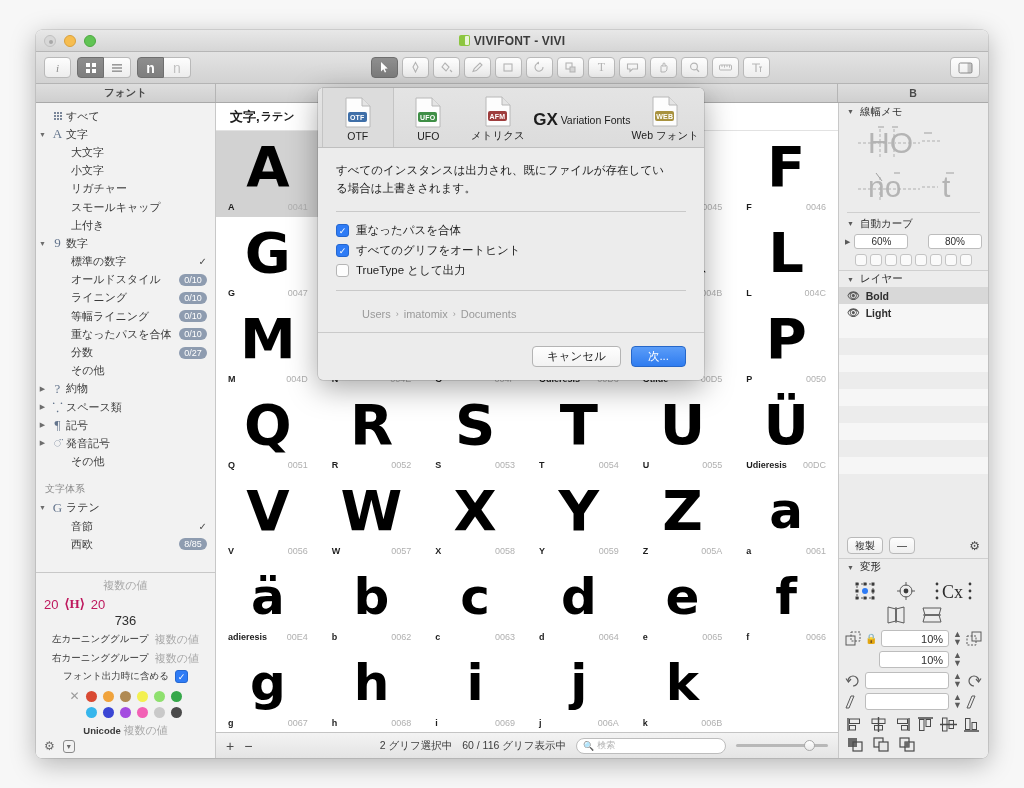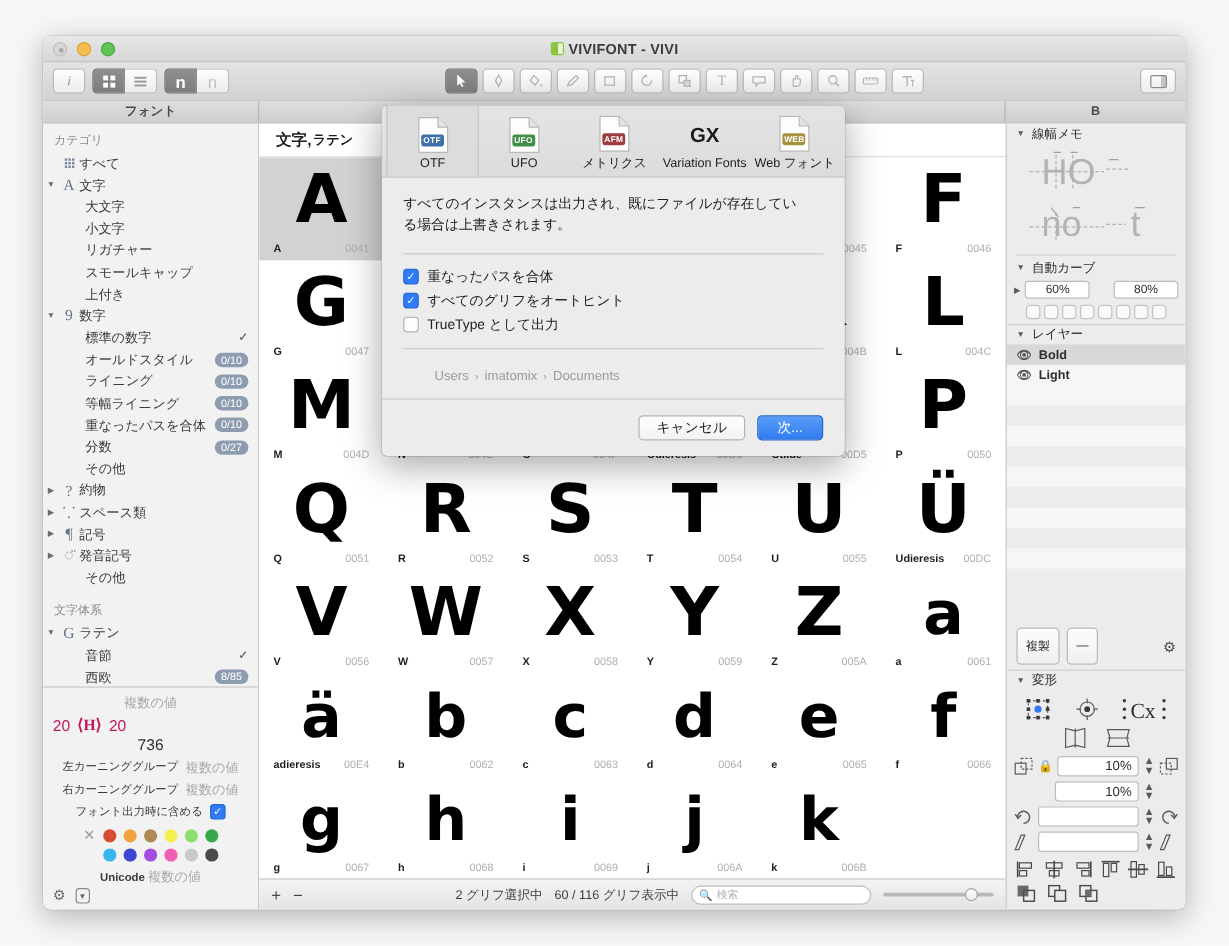--- a/index.html
+++ b/index.html
@@ -398,7 +398,6 @@
 
     <div class="sidebar">
       <div class="sb-scroll">
-        <div class="sb-head">カテゴリ</div>
         <div id="cat-rows">
             <div class="sb-row lvl0">
               <span class="disc"></span>

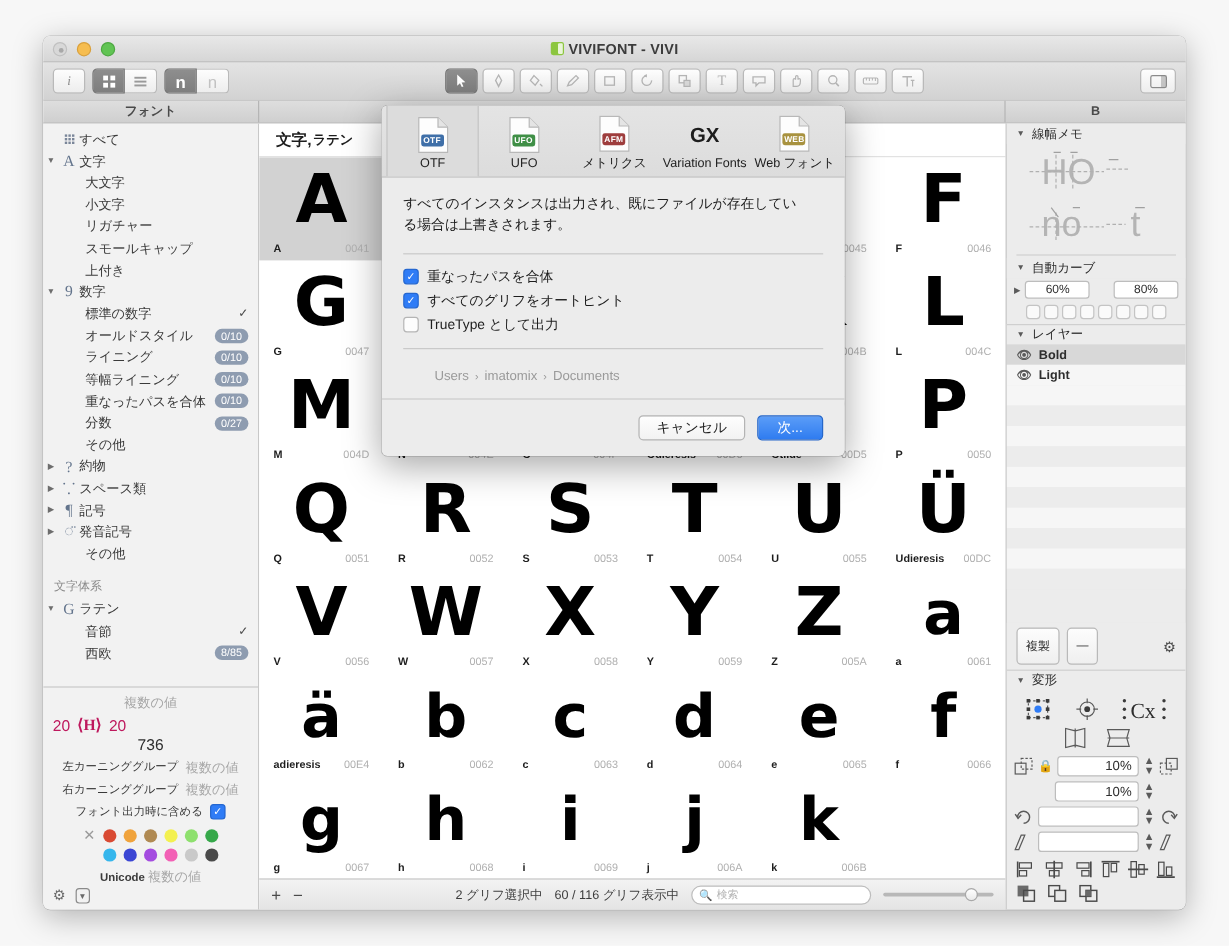--- a/index.html
+++ b/index.html
@@ -1122,7 +1122,7 @@
           </div>
           <div style="font-size: 10.5px; color: rgb(29, 29, 29); white-space: nowrap;">メトリクス</div>
         </div>
-        <div style="flex: 1 1 0%; display: flex; flex-direction: column; align-items: center; justify-content: center; gap: 2px; padding-top: 4px;">
+        <div style="flex: 1 1 0%; display: flex; align-items: center; justify-content: center; gap: 2px; padding-top: 4px;">
           <div style="width: 26px; height: 31px; position: relative;">
             <div style="width:100%;height:100%;display:flex;align-items:center;justify-content:center;font-family:'Liberation Sans',sans-serif;font-weight:bold;font-size:17px;color:#1d1d1d;">GX</div>
           </div>

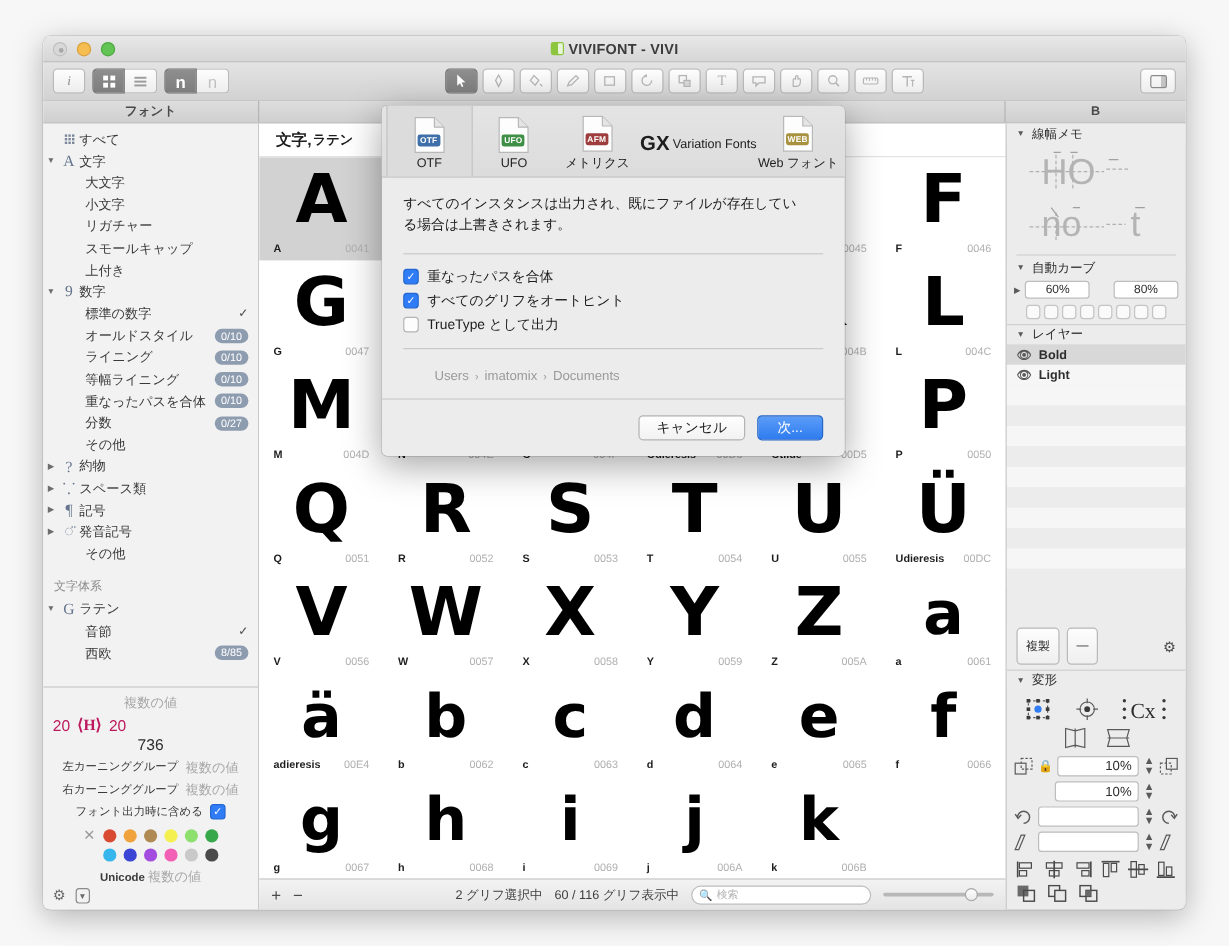--- a/index.html
+++ b/index.html
@@ -245,7 +245,7 @@
   .rp-btnrow { display:flex; align-items:center; gap:6px; padding: 4px 8px; background:#ececec;}
   .rp-btn {
     background: linear-gradient(#fdfdfd,#efefef); border:.5px solid #b9b9b9;
-    border-radius:4px; height:31px; padding:0 7px; font-size:10px;
+    border-radius:4px; height:17px; padding:0 7px; font-size:10px;
     display:flex;align-items:center;justify-content:center;color:#2e2e2e;
   }
   .transform-icons { display:flex; justify-content:space-around; align-items:center; padding:5px 6px 2px;}

